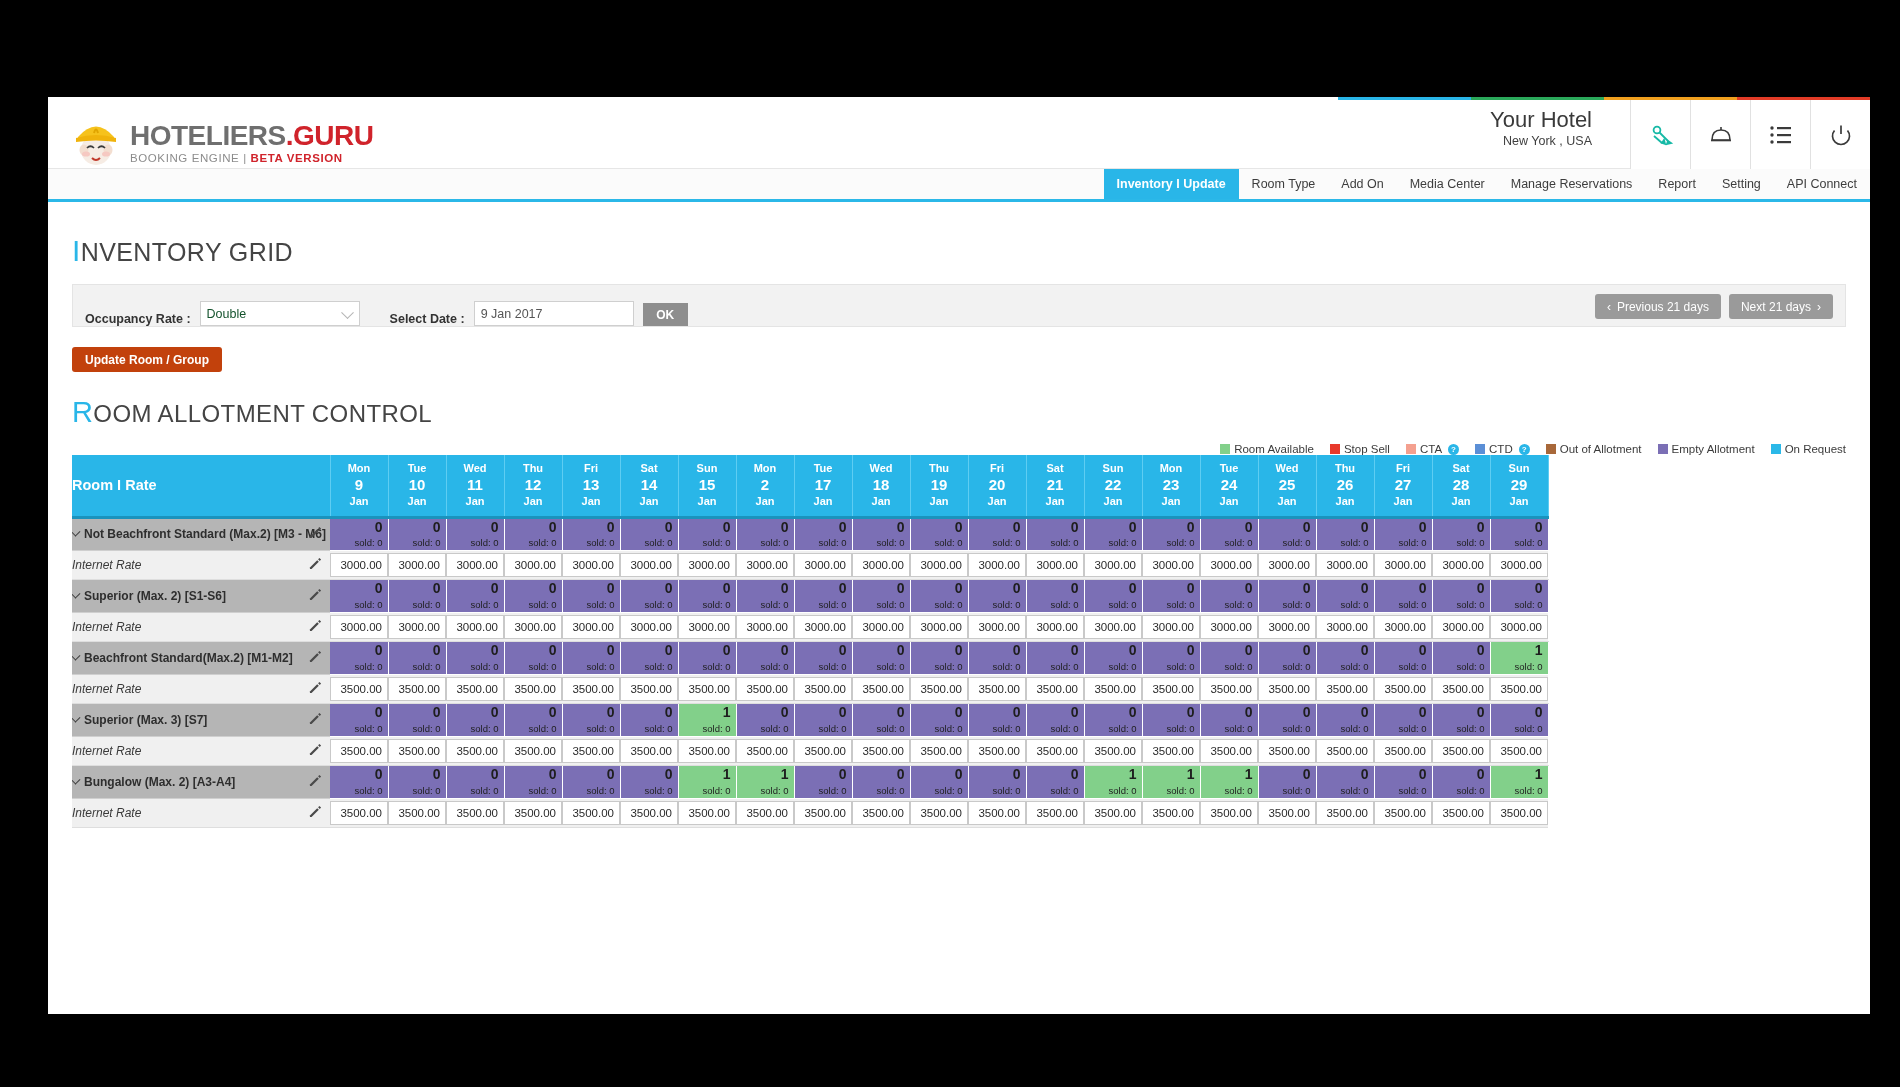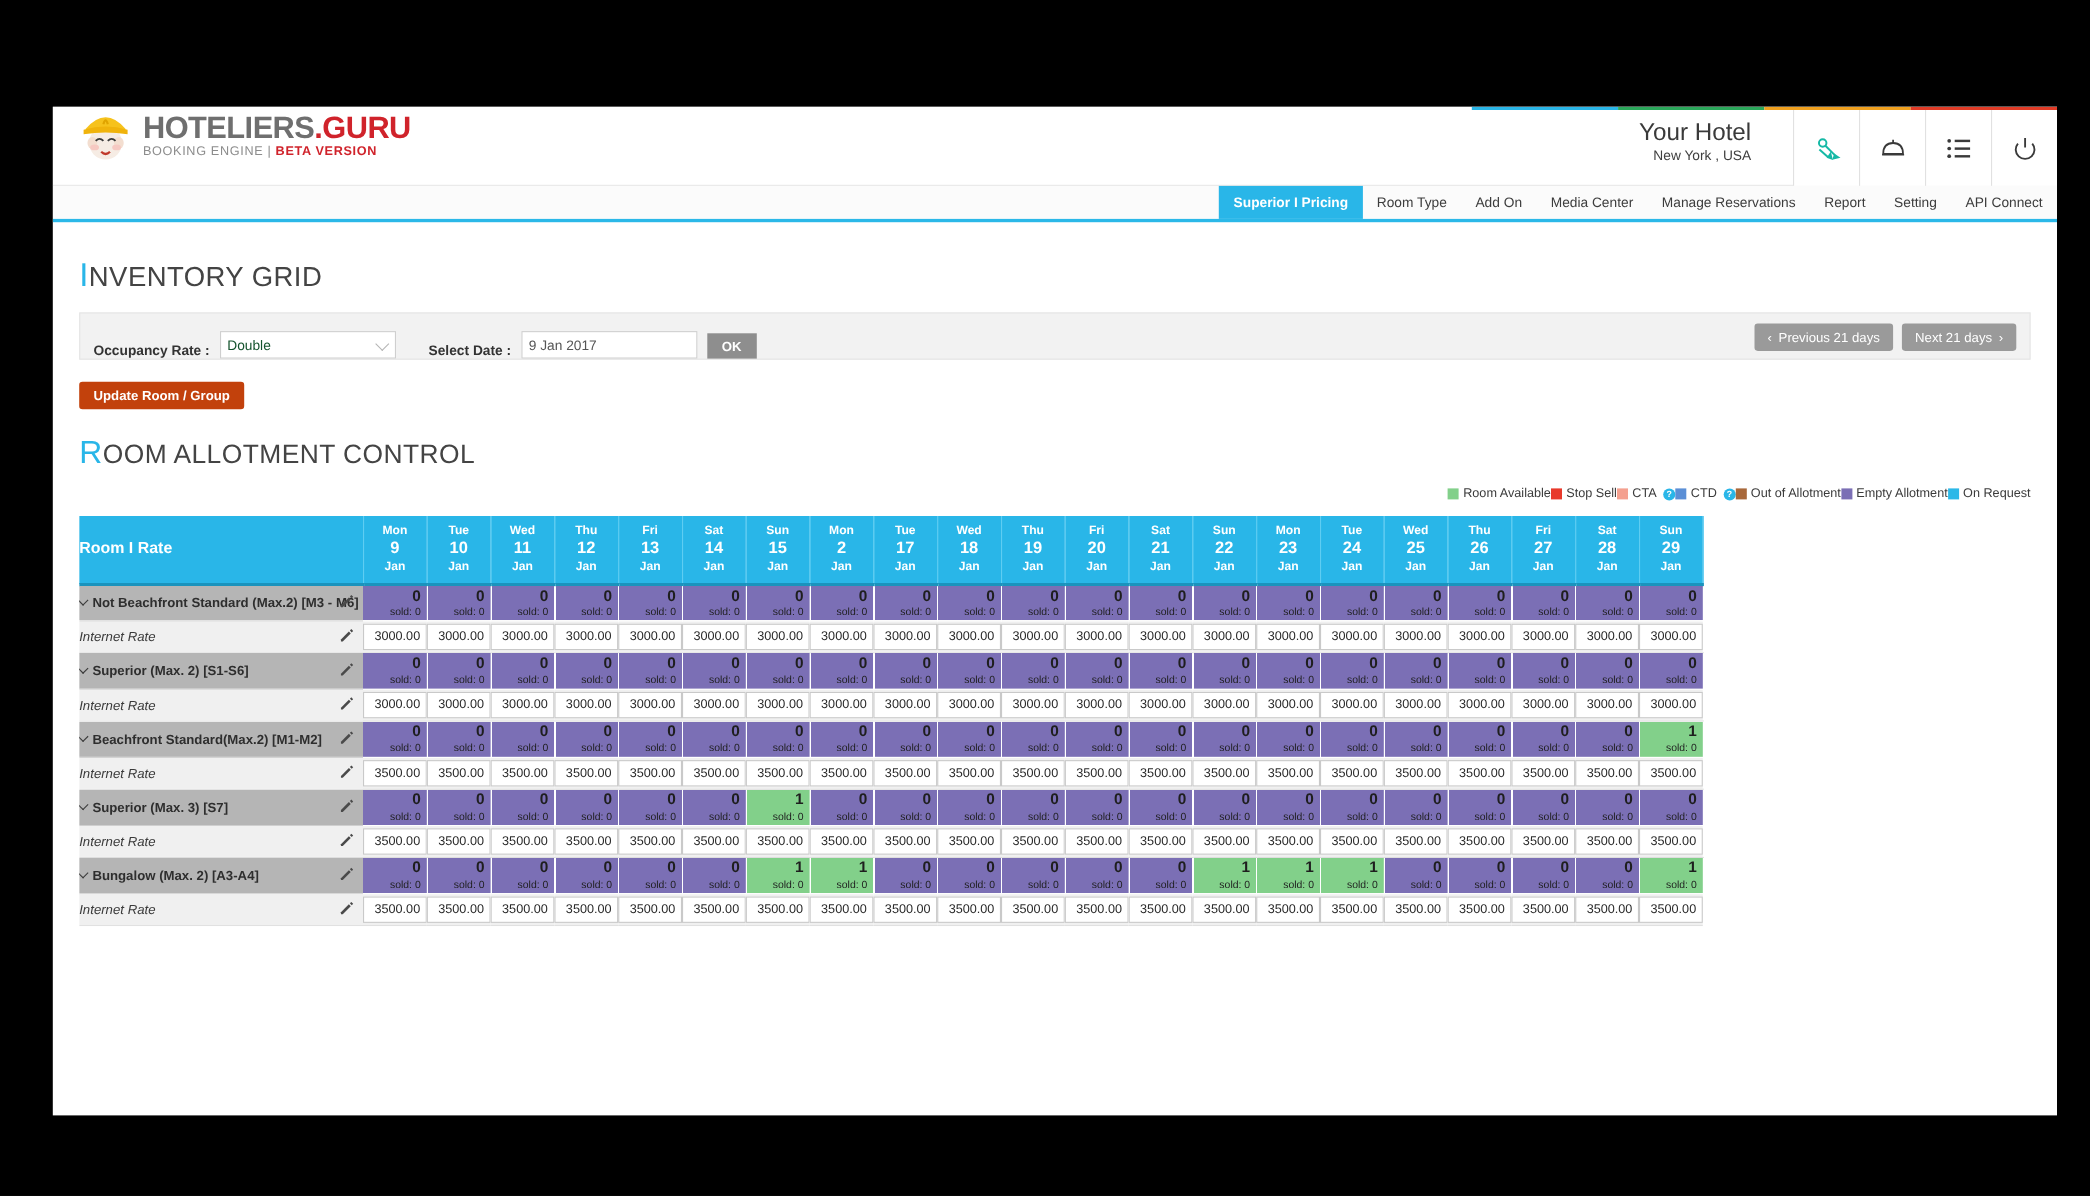--- a/index.html
+++ b/index.html
@@ -39,7 +39,7 @@
   .brandstrip i { flex: 1 1 0; height: 3px; display: block; }
 
   .logo-wrap {
-    position: absolute; left: 22px; top: 0;
+    position: absolute; left: 22px; top: 20px;
     display: flex; align-items: center; gap: 8px;
   }
   .logo-face { width: 52px; height: 52px; position: relative; }

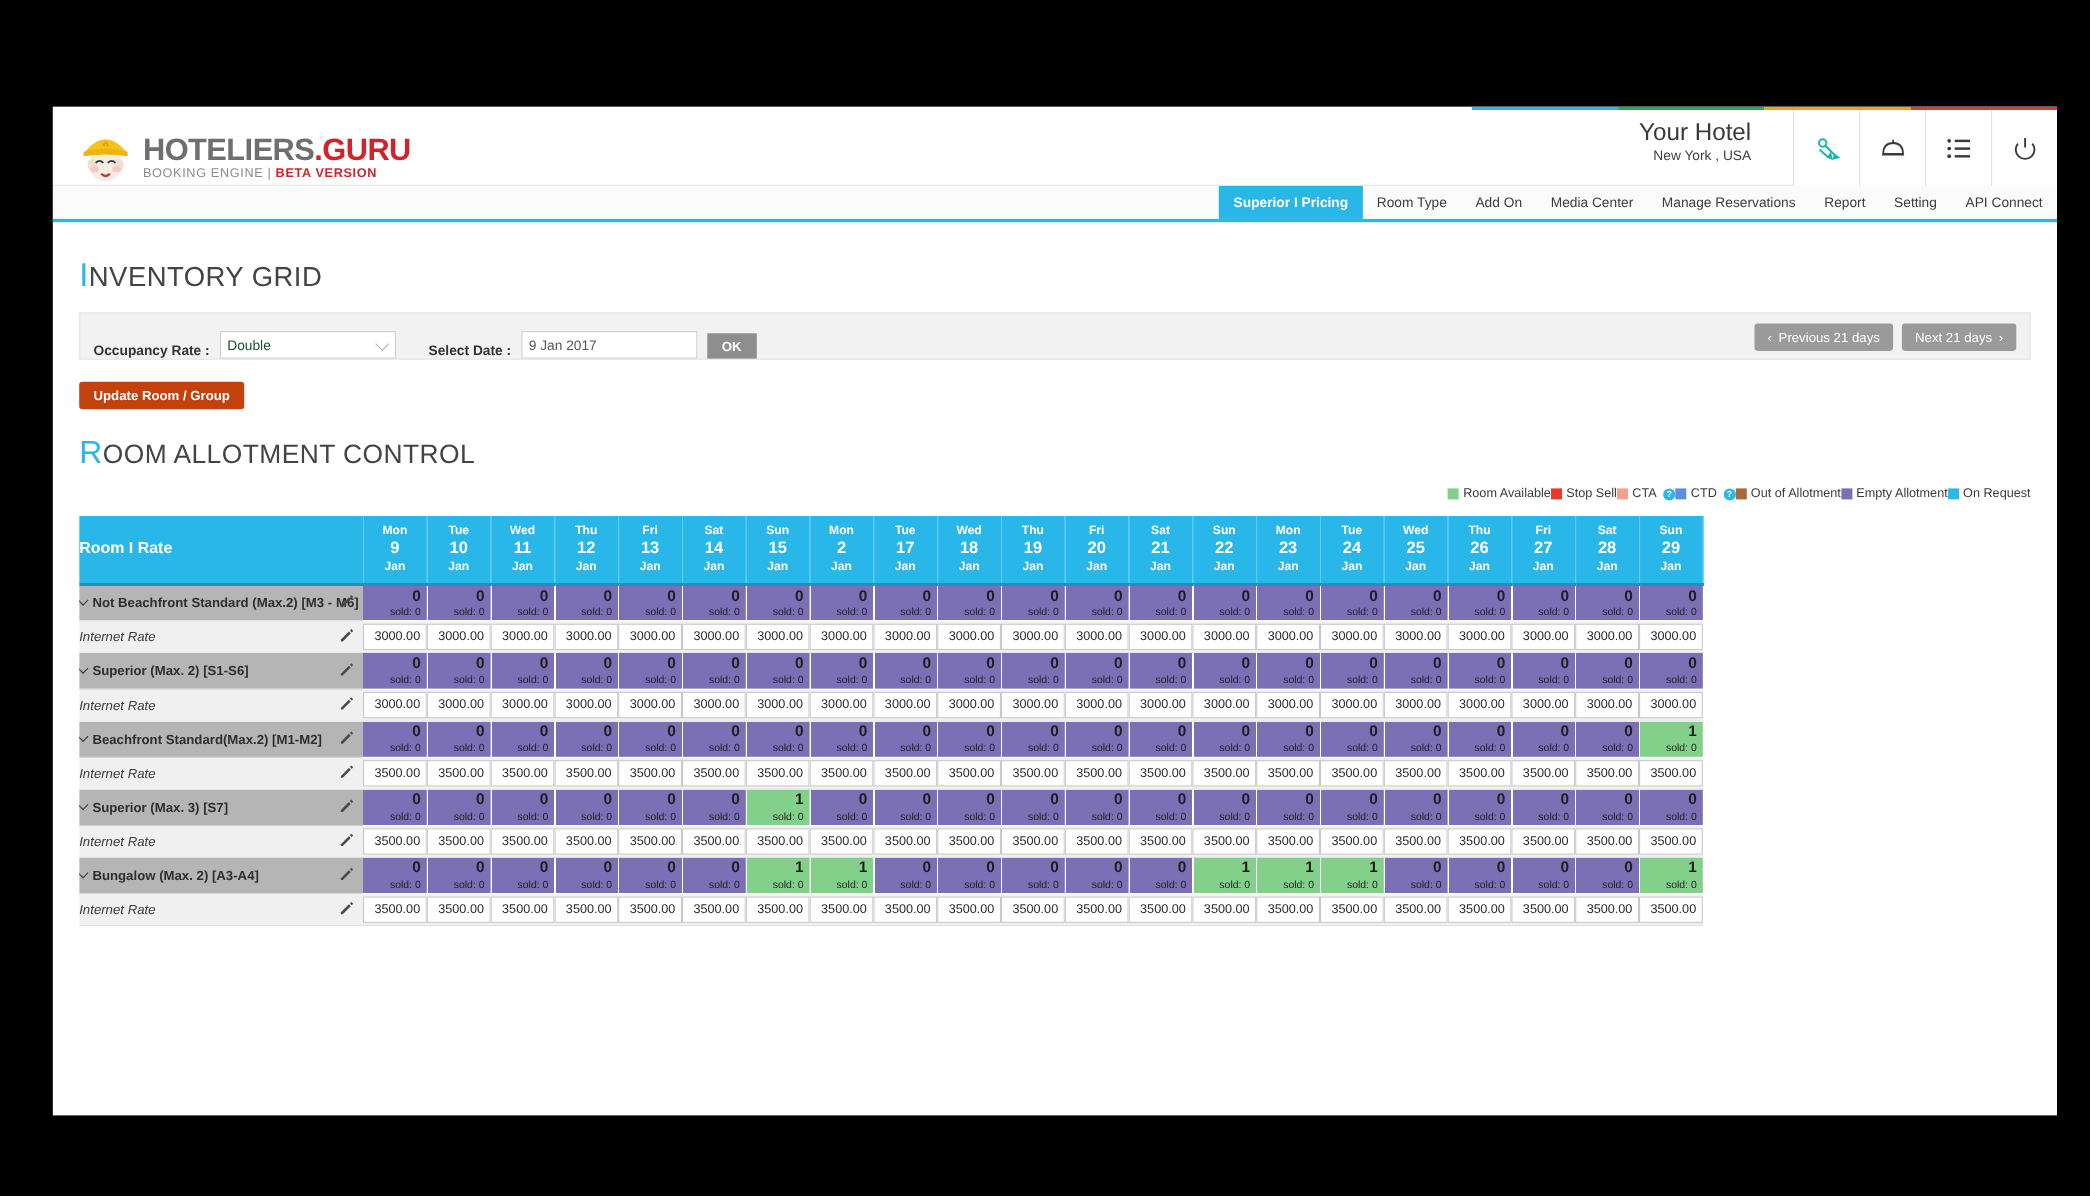--- a/index.html
+++ b/index.html
@@ -330,7 +330,7 @@
     </div>
 
     <div class="navbar" id="navbar">
-        <div class="nav-item active">Superior I Pricing</div>
+        <div class="nav-item active">Inventory I Update</div>
         <div class="nav-item">Room Type</div>
         <div class="nav-item">Add On</div>
         <div class="nav-item">Media Center</div>

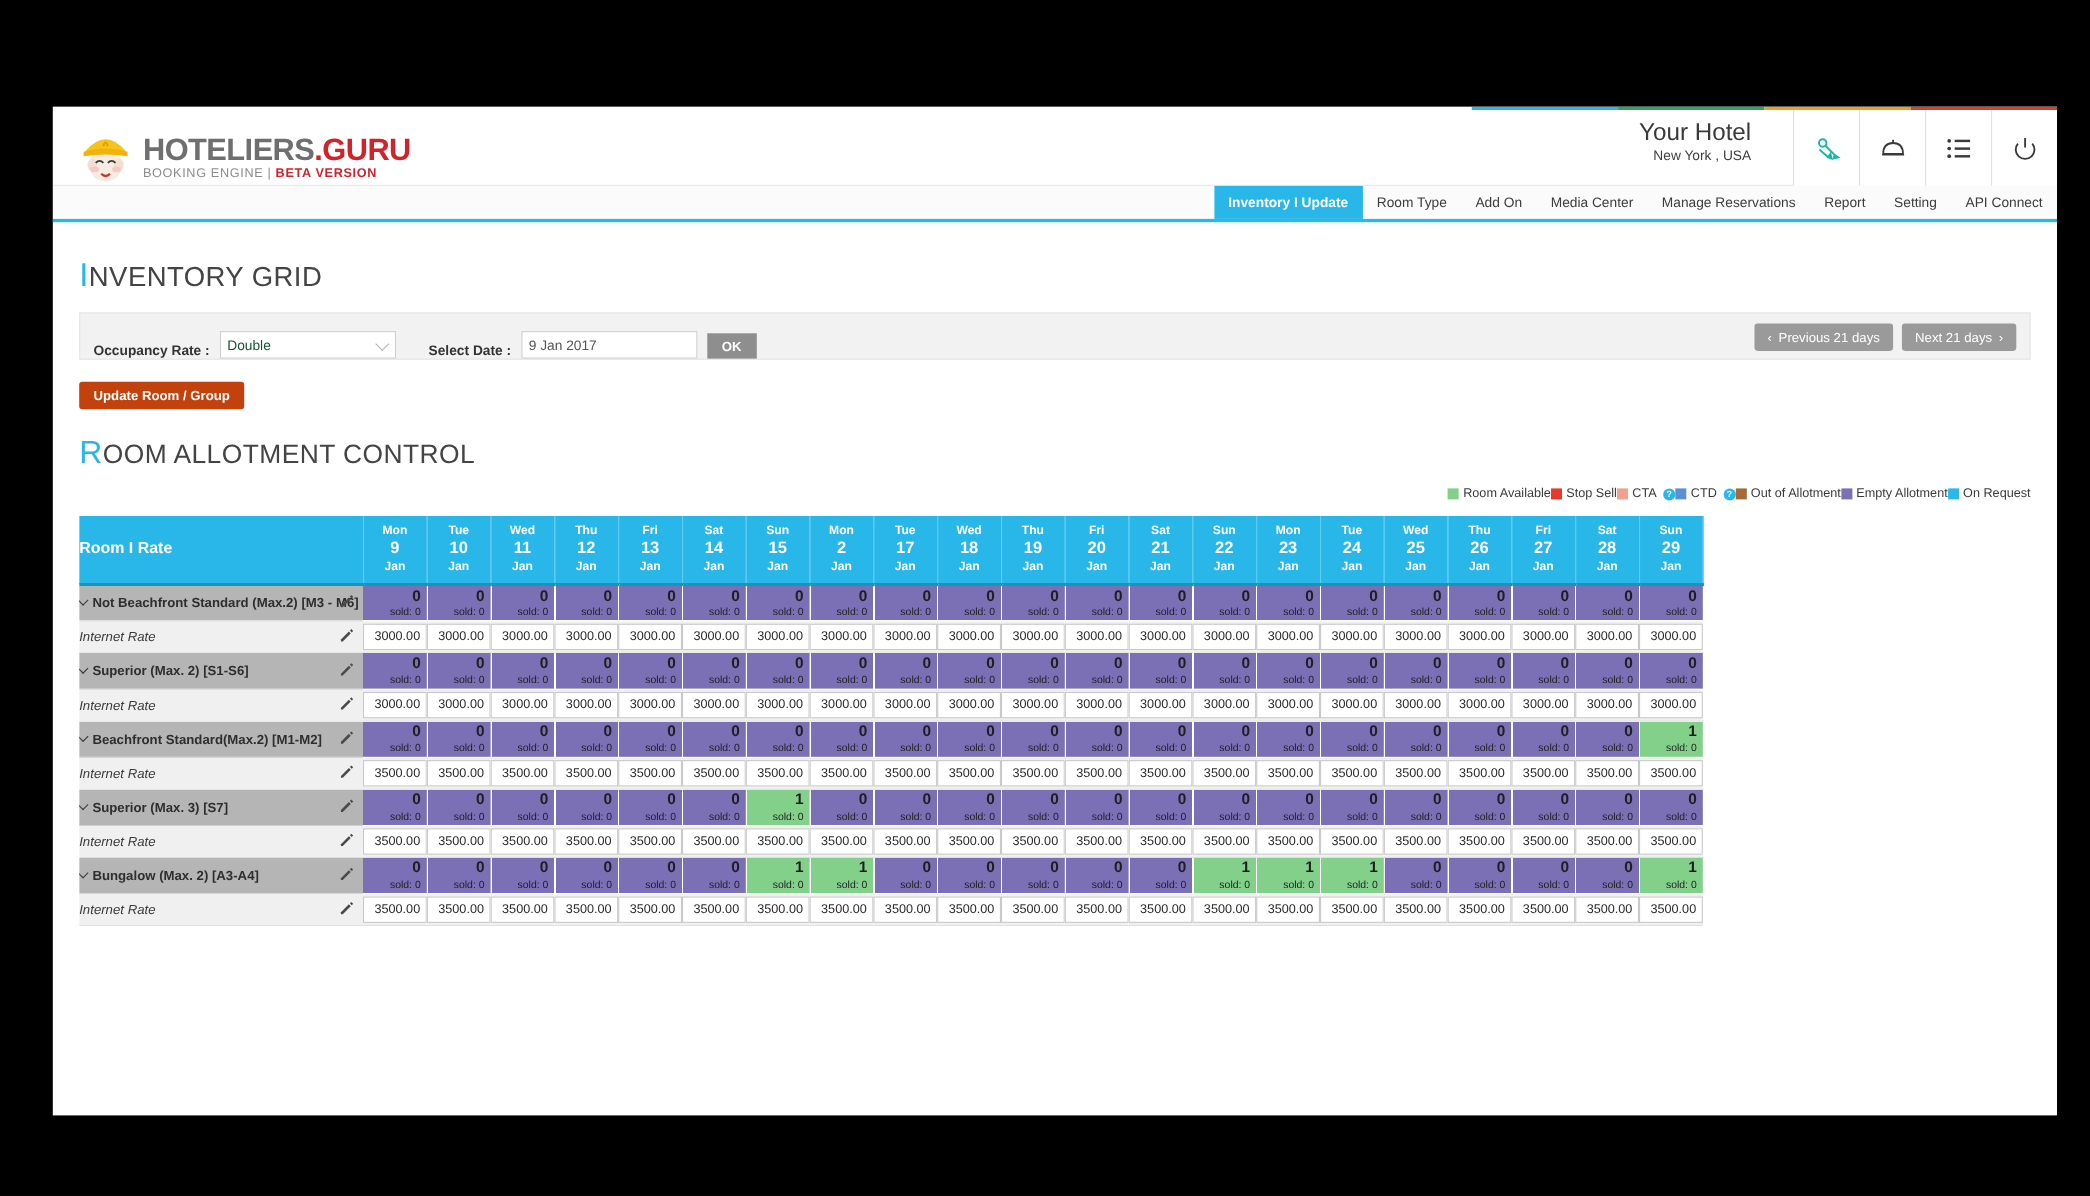--- a/index.html
+++ b/index.html
@@ -151,7 +151,7 @@
   
   .legend {
     display: flex; justify-content: flex-end; align-items: center;
-    padding-right: 0; margin-bottom: 14px;
+    gap: 16px; padding-right: 0; margin-bottom: 0;
     font-size: 11.5px; color: #3b3b3b; text-align: center;
   }
   .leg { display: flex; align-items: center; gap: 4px; white-space: nowrap; }

